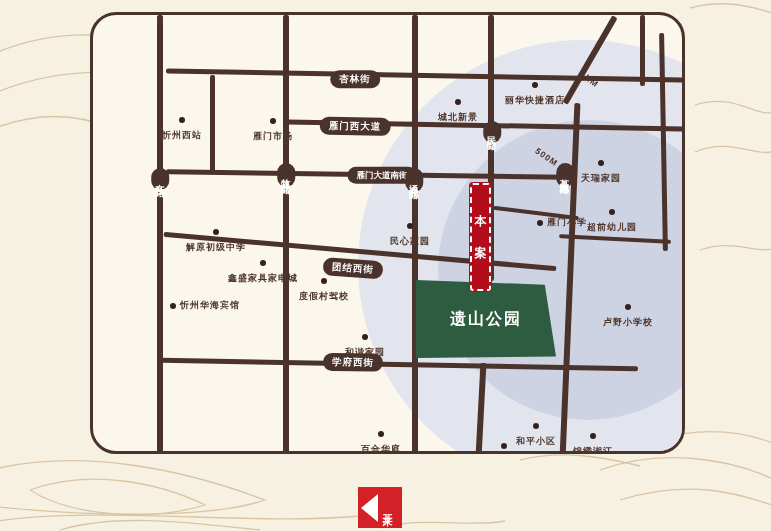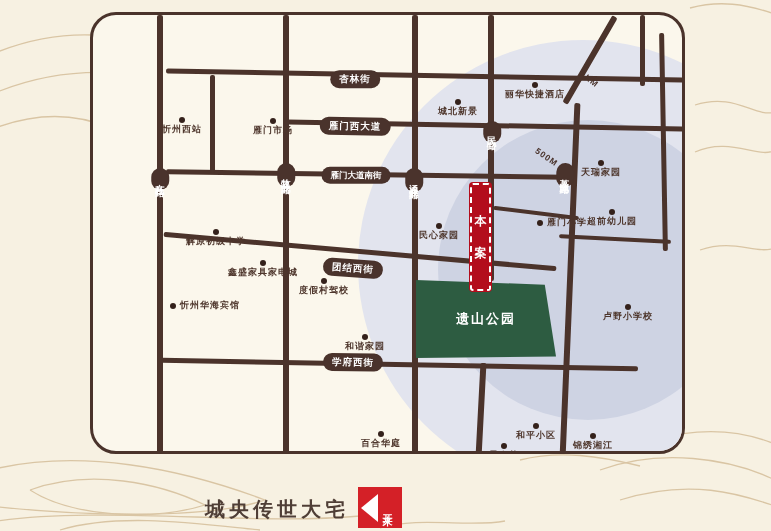--- a/index.html
+++ b/index.html
@@ -43,7 +43,7 @@
   }
 
   .landmark{position:absolute;transform:translate(-50%,-3px);
-    display:flex;flex-direction:column;align-items:center;gap:2px;z-index:5;}
+    display:flex;flex-direction:column;align-items:center;gap:8px;z-index:5;}
   .landmark .dot{width:6px;height:6px;border-radius:50%;background:#34211b;}
   .landmark .lm-label{
     font-size:9px;font-weight:bold;color:#4e362c;white-space:nowrap;

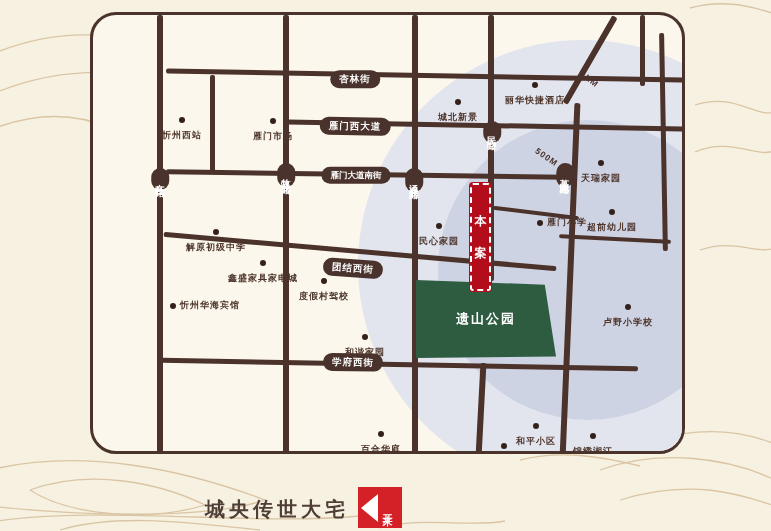--- a/index.html
+++ b/index.html
@@ -30,7 +30,7 @@
     box-shadow:0 0 0 1px #4a332c;
   }
   .road-badge.h{padding:3px 8px;font-size:9.5px;letter-spacing:1px;}
-  .road-badge.h.small{font-size:8.5px;letter-spacing:0;}
+  .road-badge.h.small{font-size:8.5px;letter-spacing:0;margin-left:26px;}
   .road-badge.v{
     padding:7px 3px;font-size:9.5px;
     writing-mode:vertical-rl;text-orientation:upright;letter-spacing:2px;

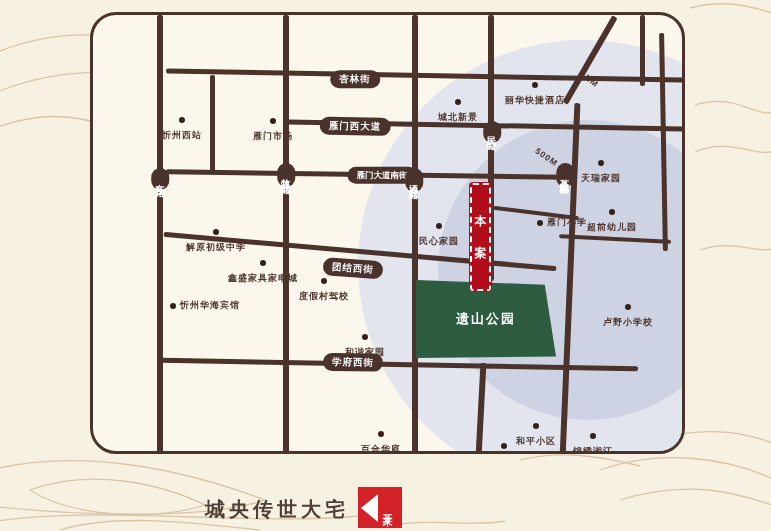--- a/index.html
+++ b/index.html
@@ -198,7 +198,7 @@
     <span class="dot"></span>
     <span class="lm-label">雁门小学</span>
   </div>
-        <div class="landmark" style="left: 346px; top: 211px;">
+        <div class="landmark" style="left: 317px; top: 211px;">
     <span class="dot"></span>
     <span class="lm-label">民心家园</span>
   </div>

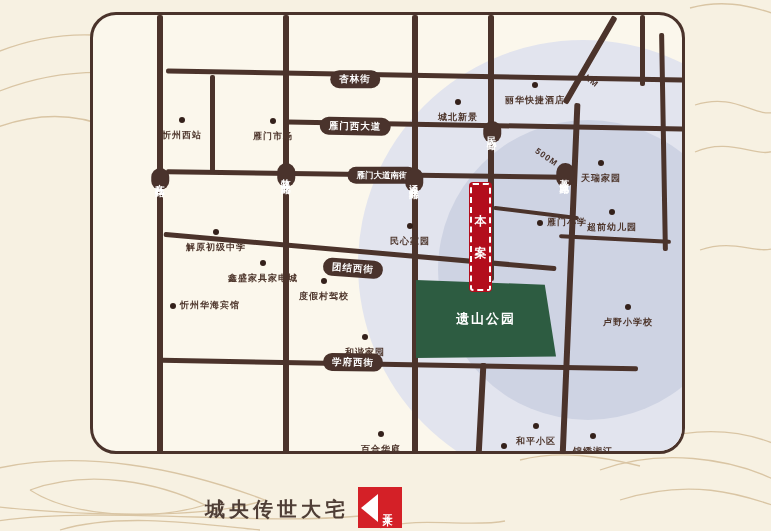--- a/index.html
+++ b/index.html
@@ -67,7 +67,7 @@
     display:flex;align-items:center;justify-content:center;
   }
   .park .park-label{
-    color:#fff;font-size:13px;font-weight:bold;letter-spacing:2px;
+    color:#fff;font-size:16px;font-weight:bold;letter-spacing:2px;
     white-space:nowrap;
   }
 

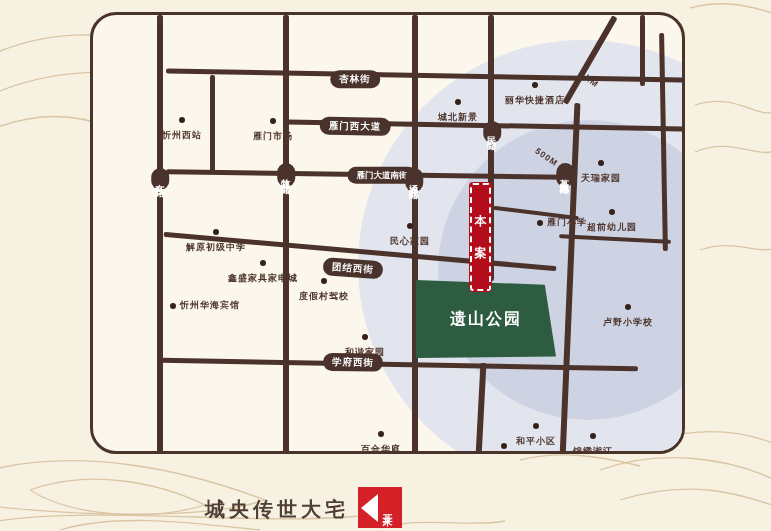--- a/index.html
+++ b/index.html
@@ -246,7 +246,6 @@
   </div>
 
   <div class="footer">
-    <span class="slogan left">城央传世大宅</span>
     <div class="logo">
       <span class="k-arrow"></span>
       <span class="logo-chars">开来</span>

